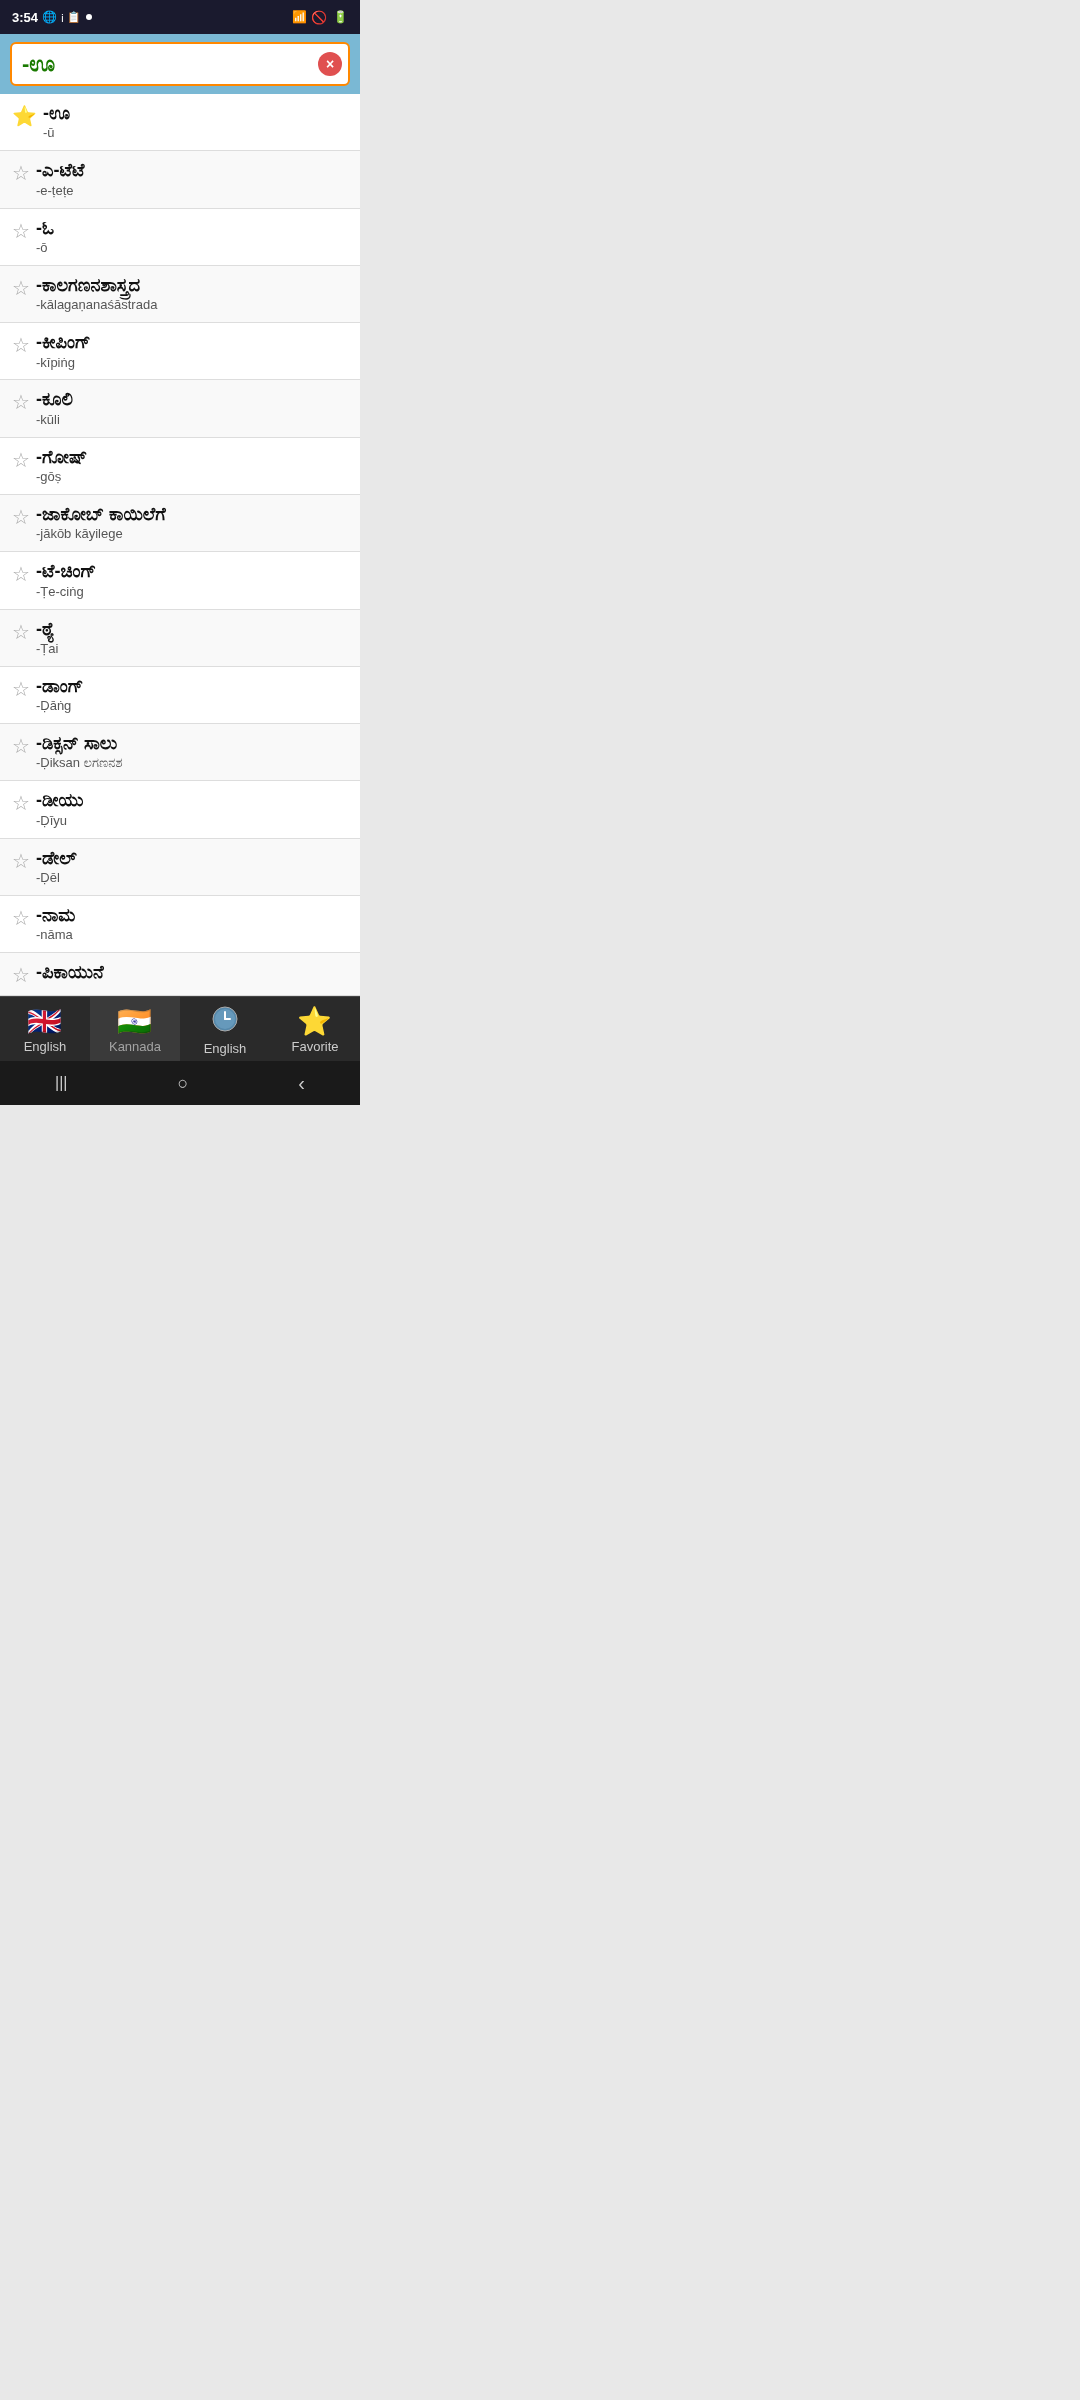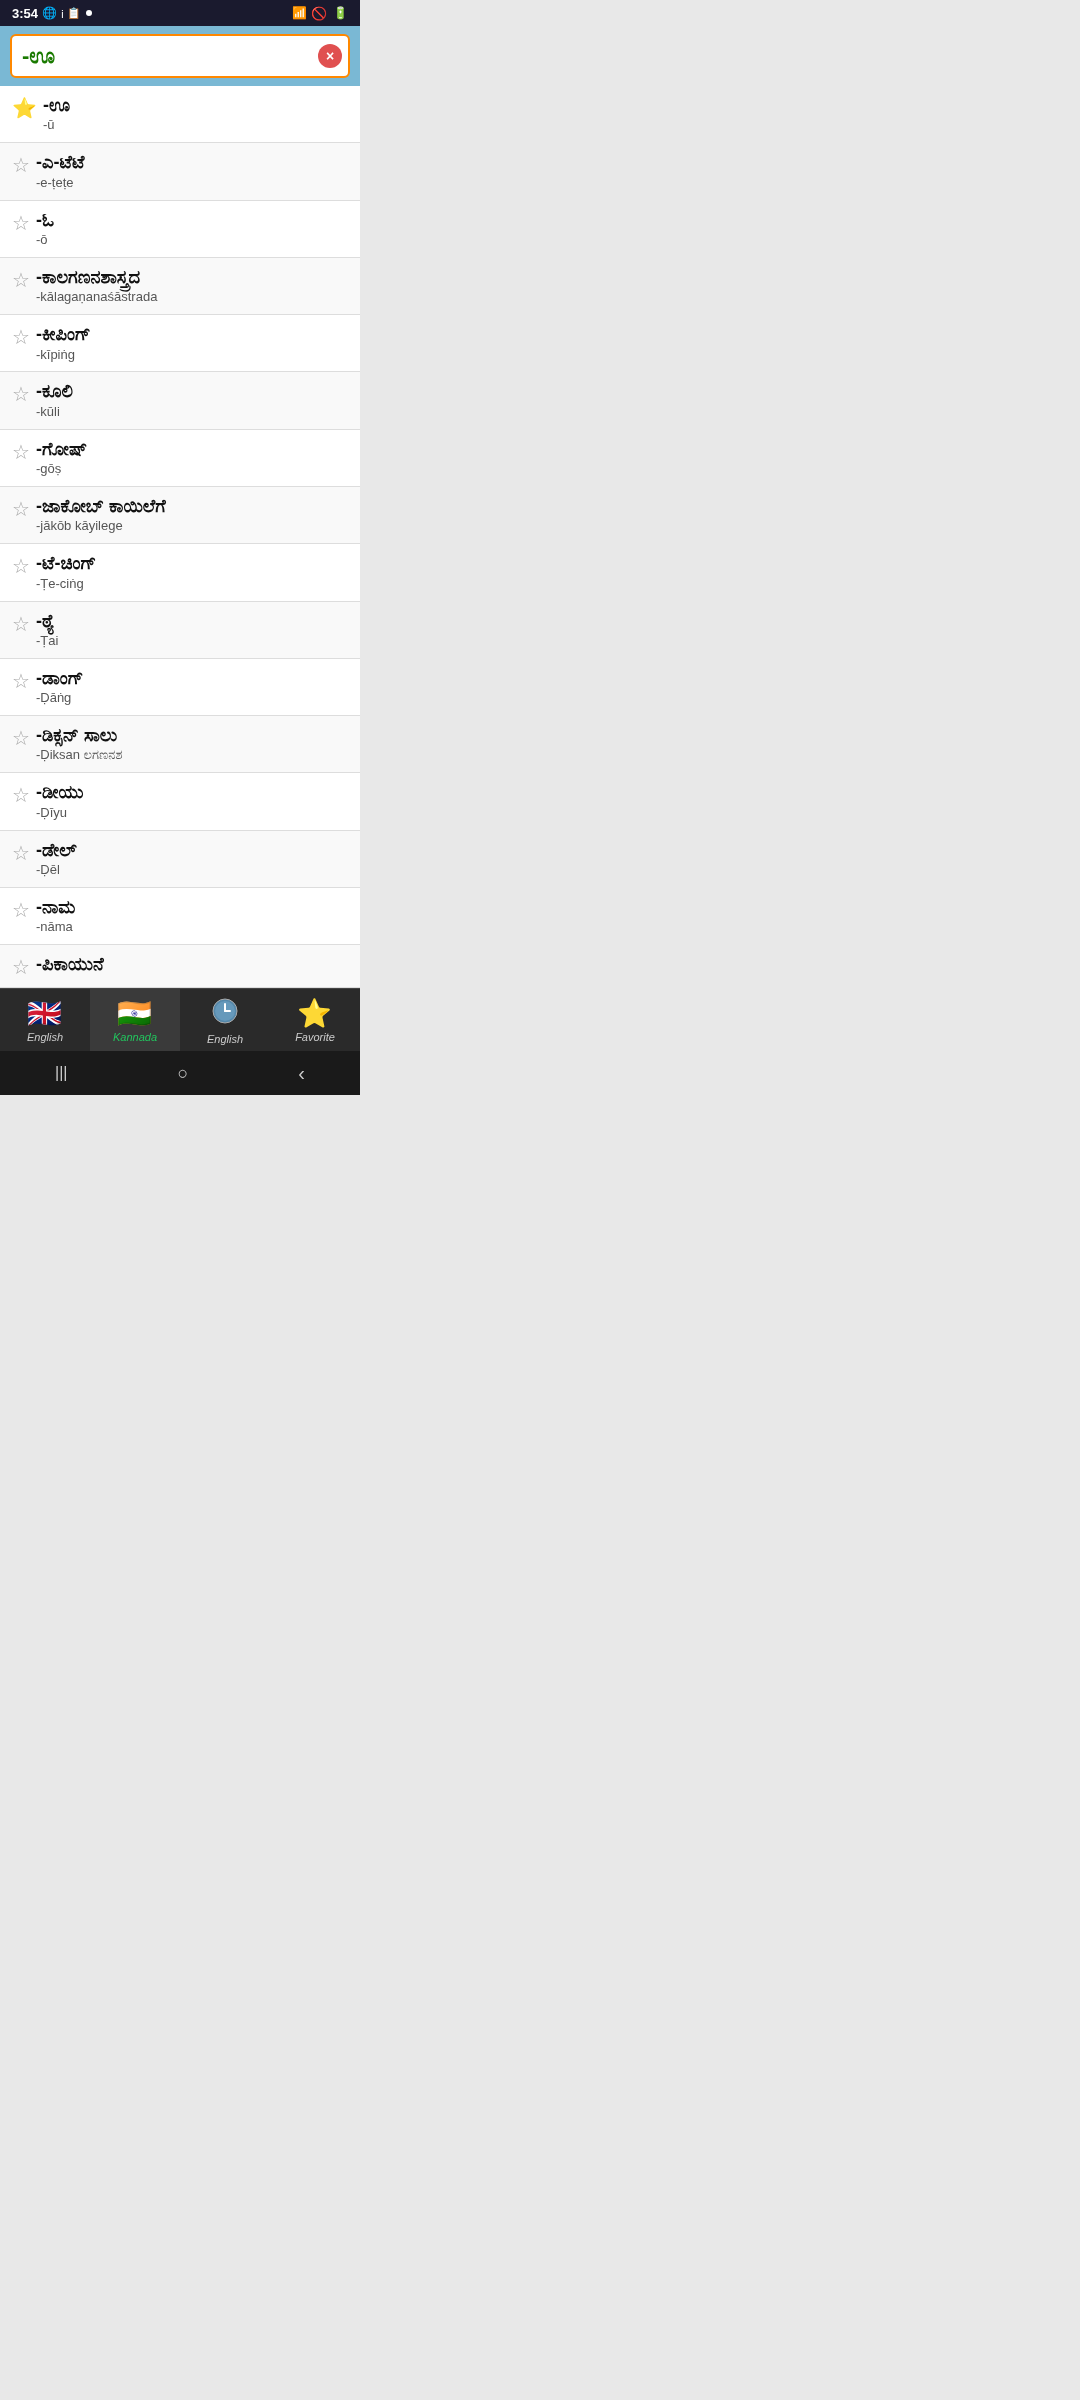--- a/index.html
+++ b/index.html
@@ -22,7 +22,7 @@
       align-items: center;
       padding: 4px 12px;
       font-size: 12px;
-      height: 26px;
+      height: 34px;
     }
     .status-left { display: flex; align-items: center; gap: 4px; }
     .status-right { display: flex; align-items: center; gap: 5px; }

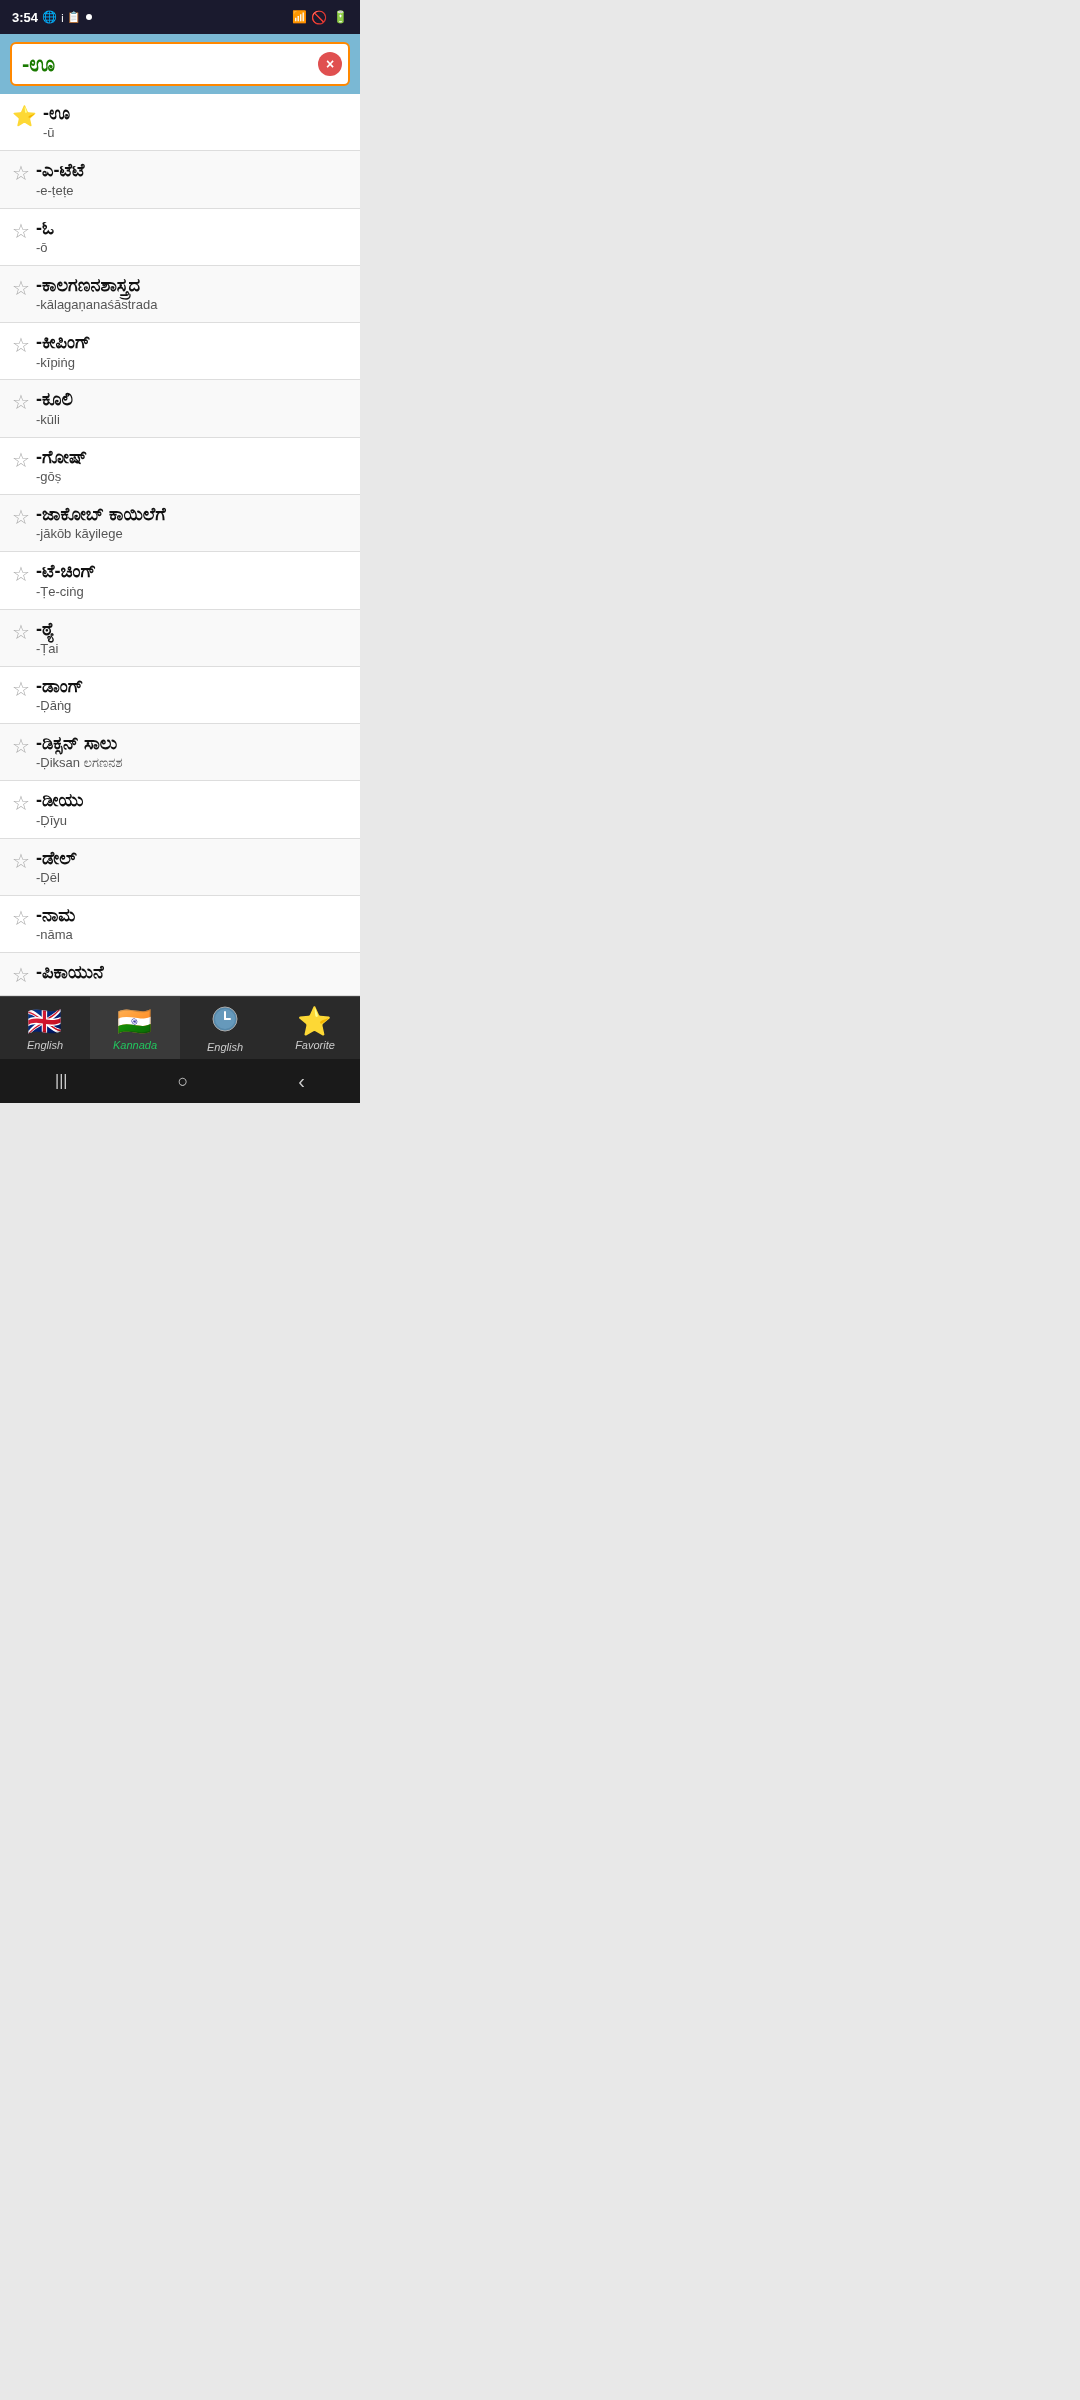--- a/index.html
+++ b/index.html
@@ -126,10 +126,9 @@
     .nav-item.active { background: #3a3a3a; }
     .nav-icon { font-size: 28px; line-height: 1; margin-bottom: 4px; }
     .nav-label {
-      font-size: 11px;
+      font-size: 13px;
       color: #ccc;
       line-height: 1;
-      font-style: italic;
     }
     .nav-item.active .nav-label { color: #22c55e; }
 

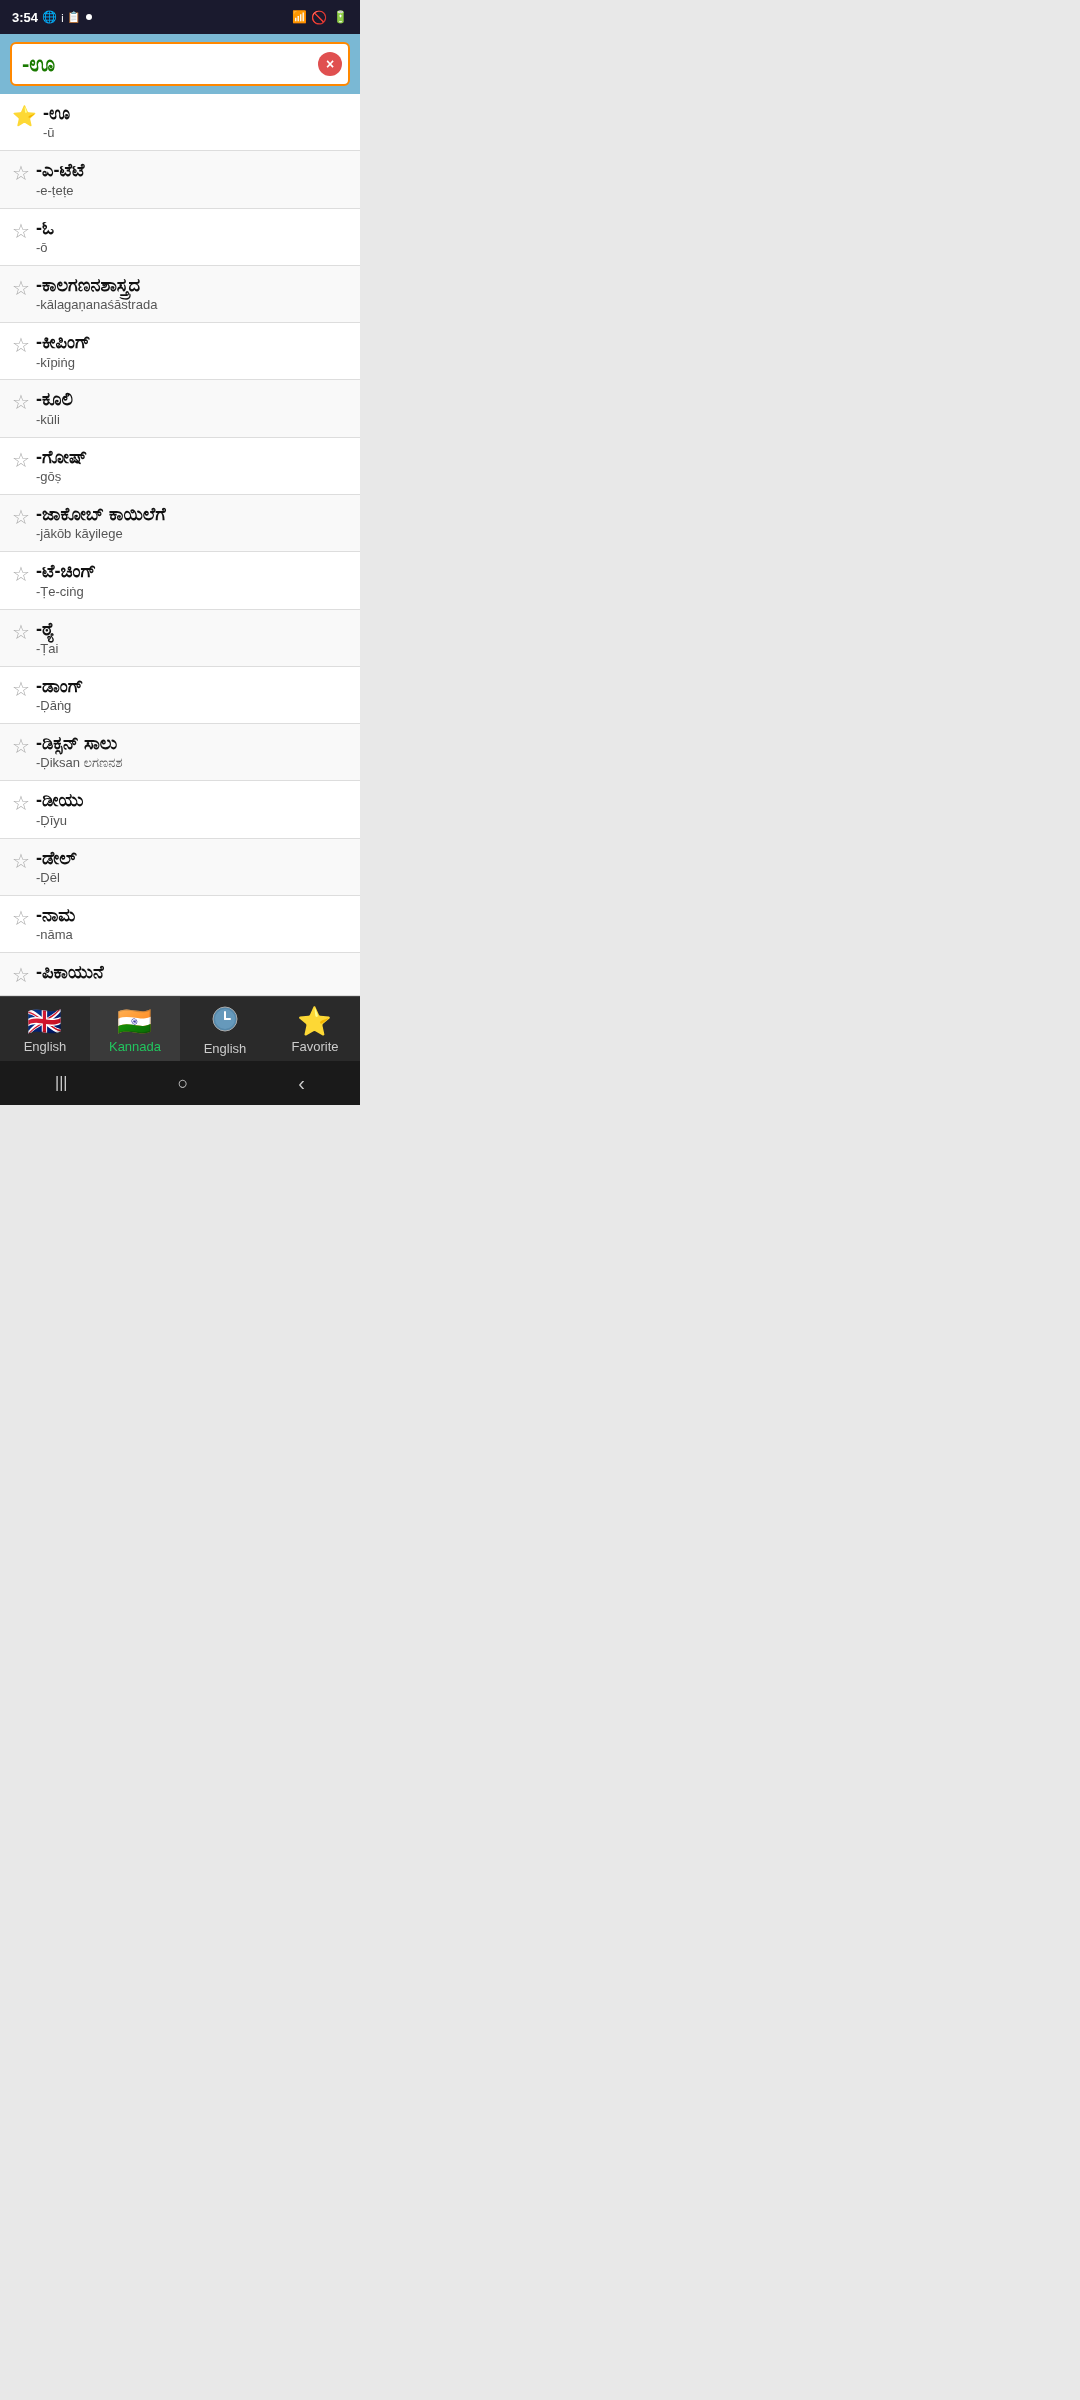--- a/index.html
+++ b/index.html
@@ -130,7 +130,7 @@
       color: #ccc;
       line-height: 1;
     }
-    .nav-item.active .nav-label { color: #22c55e; }
+    .nav-item.active .nav-label { color: #a3a3a3; }
 
     
     .system-nav {

